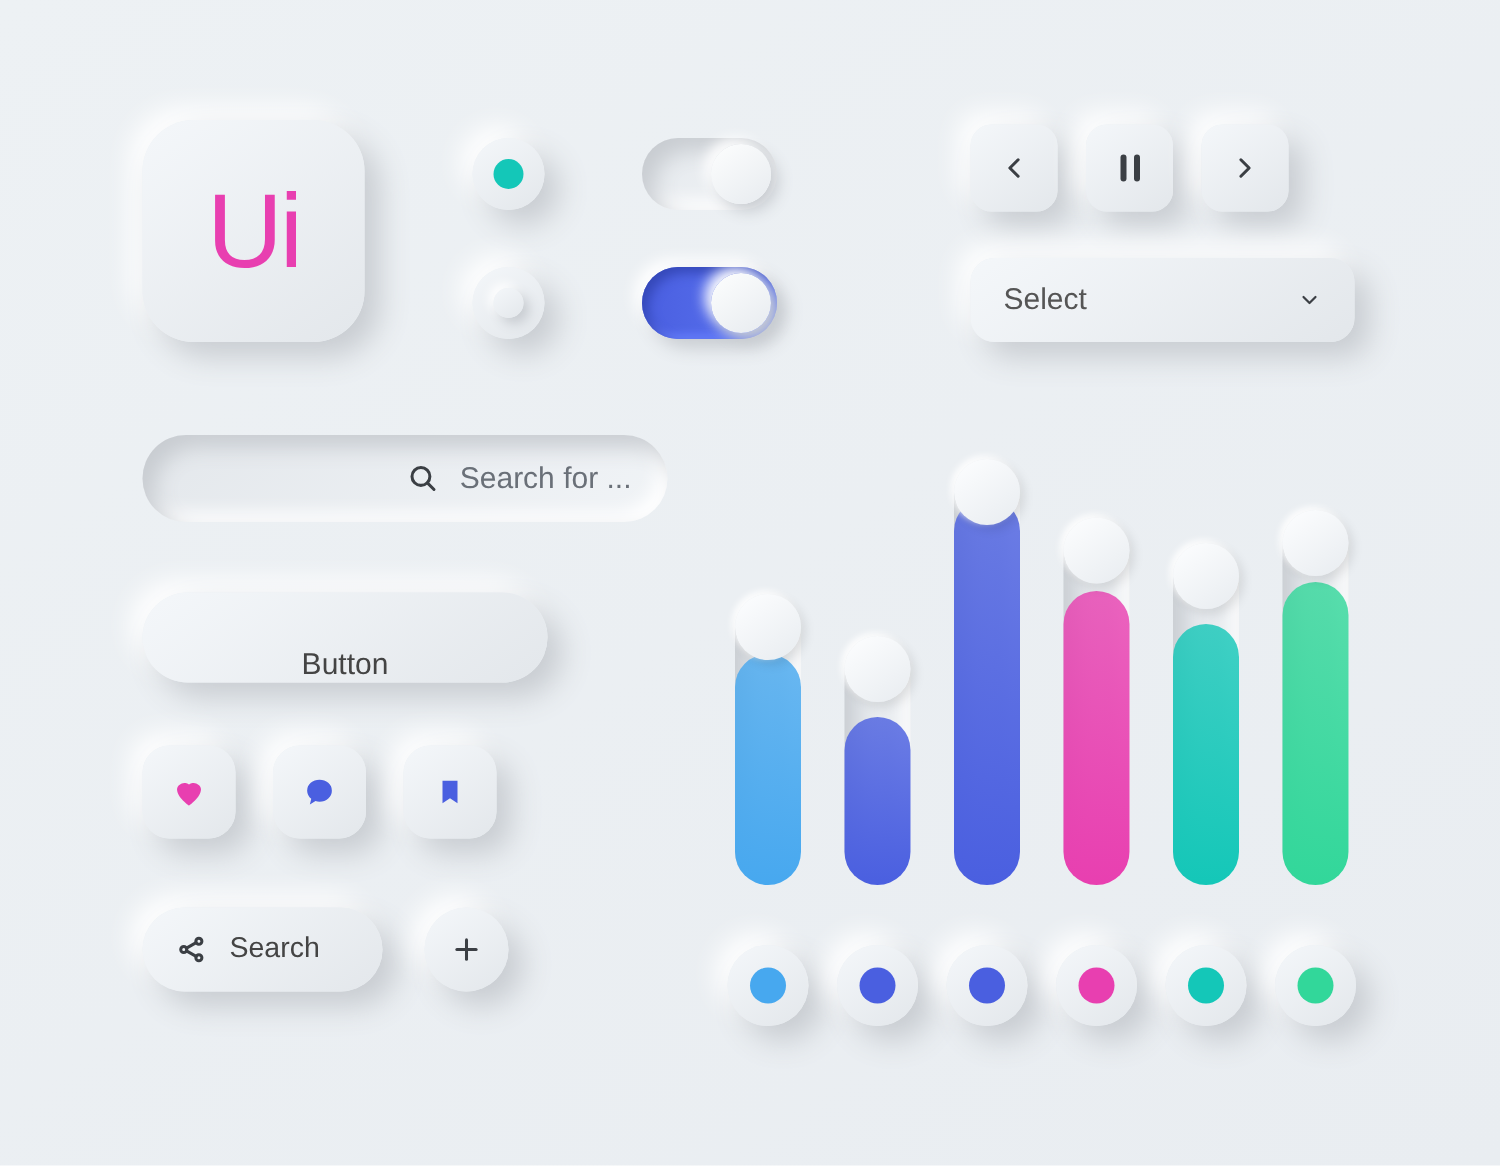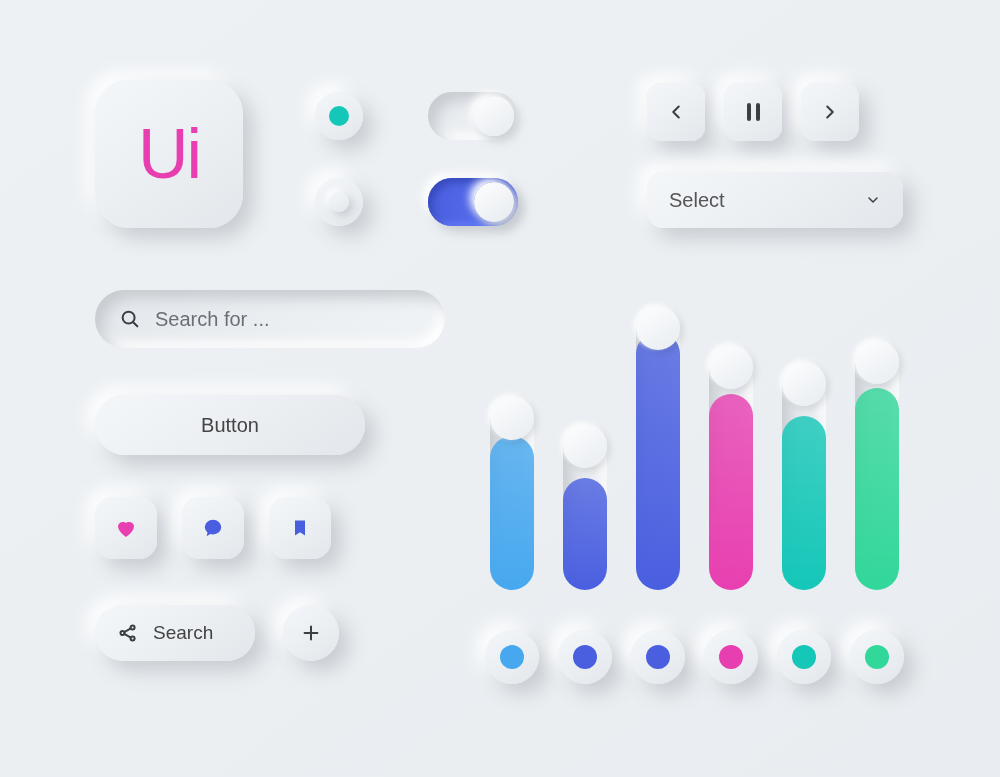--- a/index.html
+++ b/index.html
@@ -33,6 +33,7 @@
     background:linear-gradient(145deg,#e3e7eb,#f1f4f7);
     box-shadow: inset 8px 8px 14px var(--shadow-dark),
                 inset -6px -6px 12px var(--shadow-light);
+    justify-content: flex-end;
   }
   .neo-knob{
     background:linear-gradient(145deg,#fdfefe,#e7ebef);

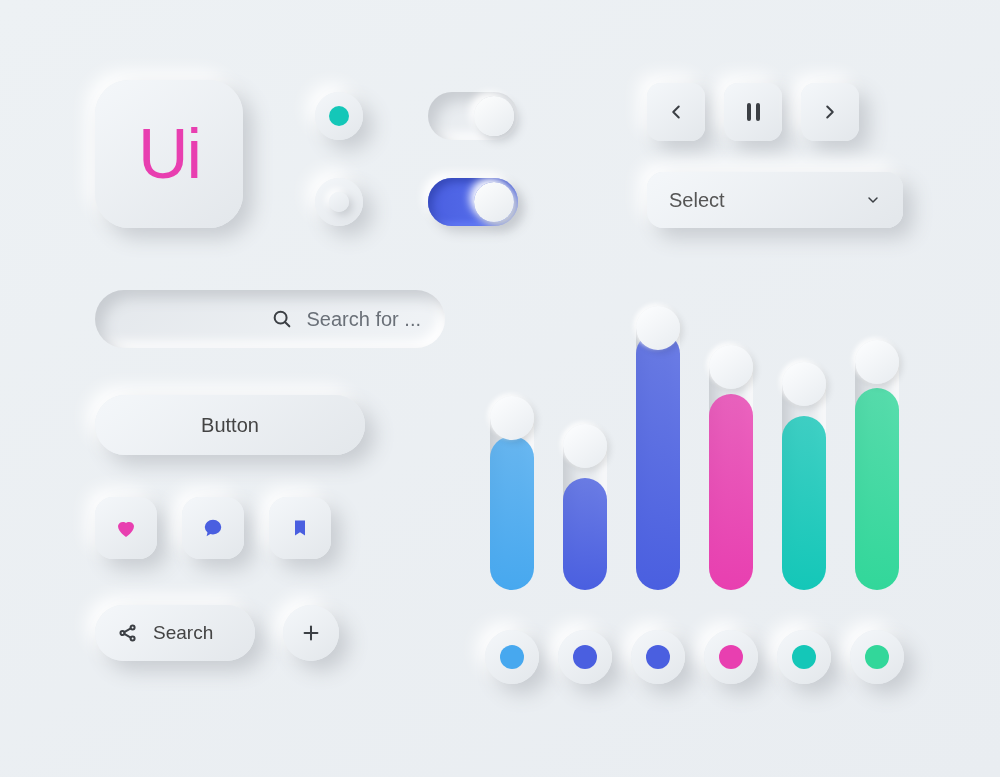--- a/index.html
+++ b/index.html
@@ -89,7 +89,7 @@
 
   
   .btn-primary{position:absolute;left:95px;top:395px;width:270px;height:60px;border-radius:32px;
-               display:flex;align-items:center;justify-content:center;font-size:20px;color:#444;}
+               display:flex;align-items:flex-end;justify-content:center;font-size:20px;color:#444;}
 
   
   .tile{position:absolute;top:497px;width:62px;height:62px;border-radius:18px;

